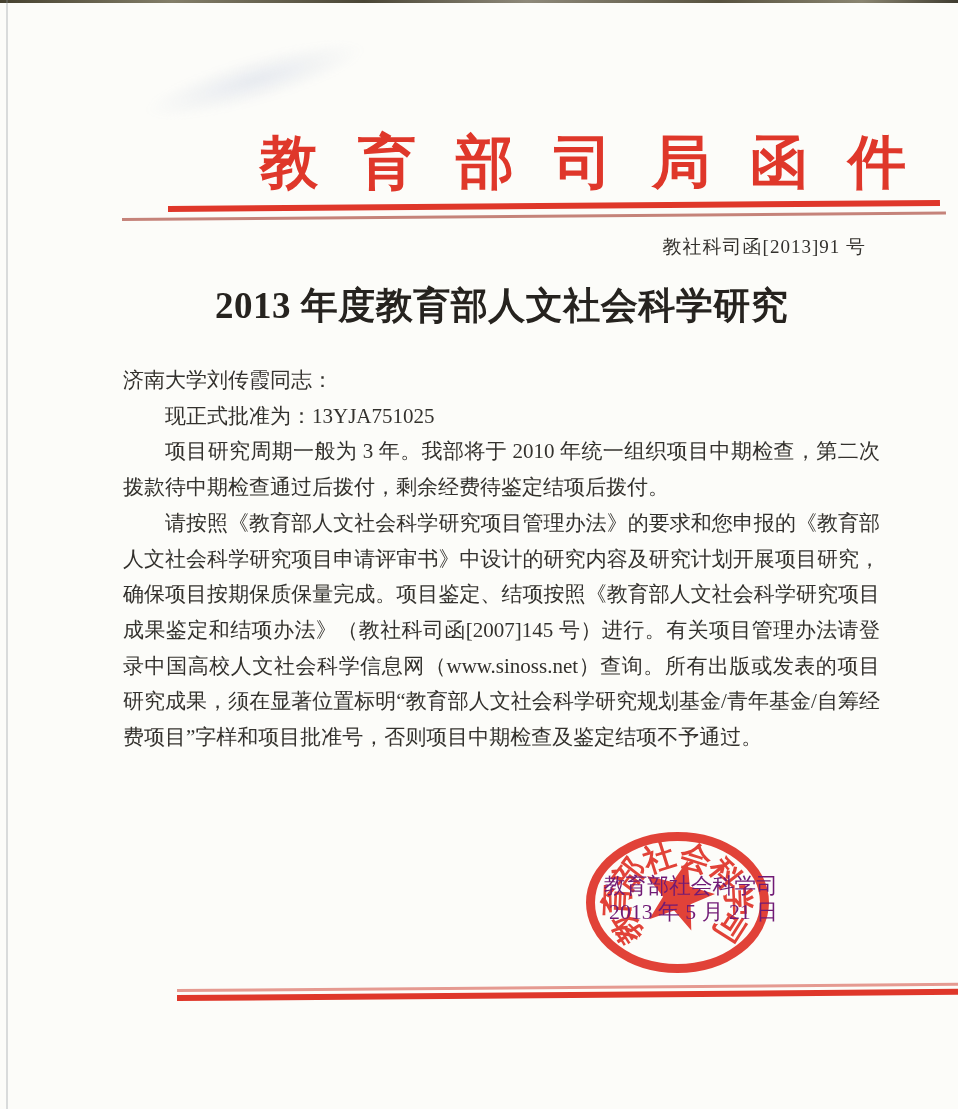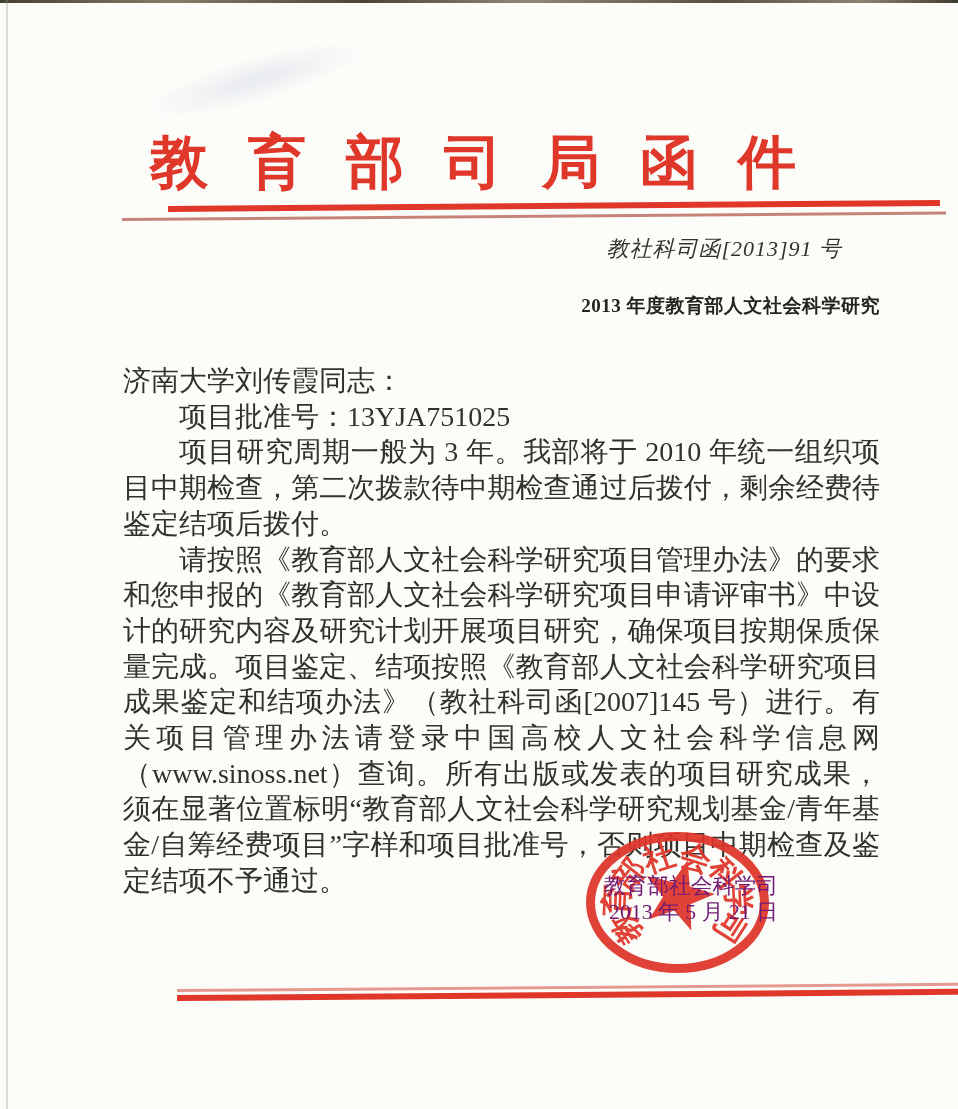--- a/index.html
+++ b/index.html
@@ -22,7 +22,7 @@
     background:radial-gradient(ellipse at center,rgba(120,140,185,.16),rgba(120,140,185,0) 70%);
     transform:rotate(-16deg);filter:blur(3px);}
 
-  .letterhead{position:absolute;top:124px;left:0;right:12px;text-align:center;
+  .letterhead{position:absolute;top:124px;left:0;right:12px;text-align:right;
     color:var(--red);font-size:58px;font-weight:bold;letter-spacing:40px;text-indent:40px;
     font-family:"Liberation Serif","DejaVu Serif",serif;}
 

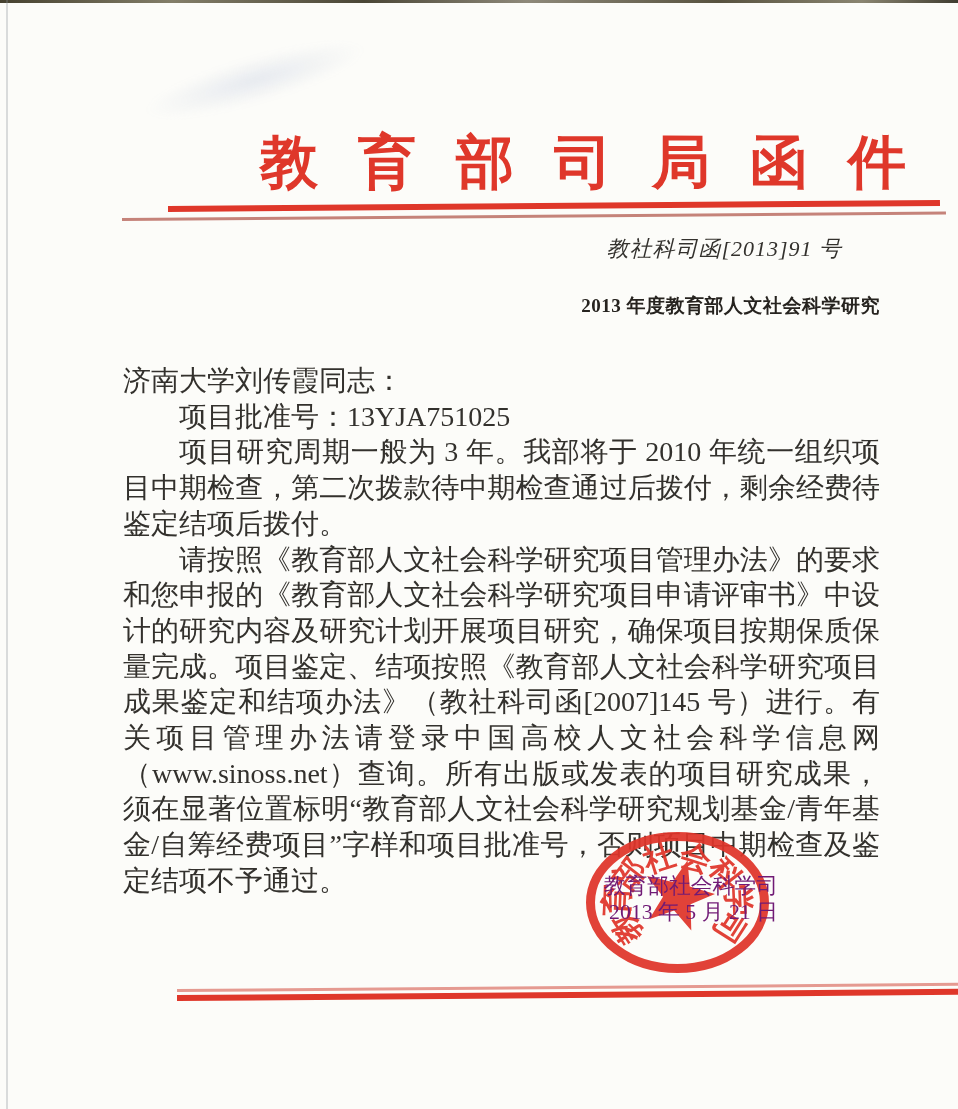--- a/index.html
+++ b/index.html
@@ -30,7 +30,7 @@
   .rule-top-thick{left:168px;top:206px;width:772px;height:6px;background:var(--red);transform:rotate(-0.45deg);}
   .rule-top-thin{left:122px;top:218px;width:824px;height:2.5px;background:var(--red-thin);transform:rotate(-0.45deg);}
 
-  .ref-number{position:absolute;top:234px;right:116px;font-size:22px;color:var(--ink);letter-spacing:1px;font-style:italic;}
+  .ref-number{position:absolute;top:234px;right:92px;font-size:19px;color:var(--ink);letter-spacing:1px;}
 
   .doc-title{position:absolute;top:288px;left:123px;width:757px;text-align:right;
     font-size:19px;font-weight:bold;color:var(--ink-dark);line-height:35px;letter-spacing:.5px;}

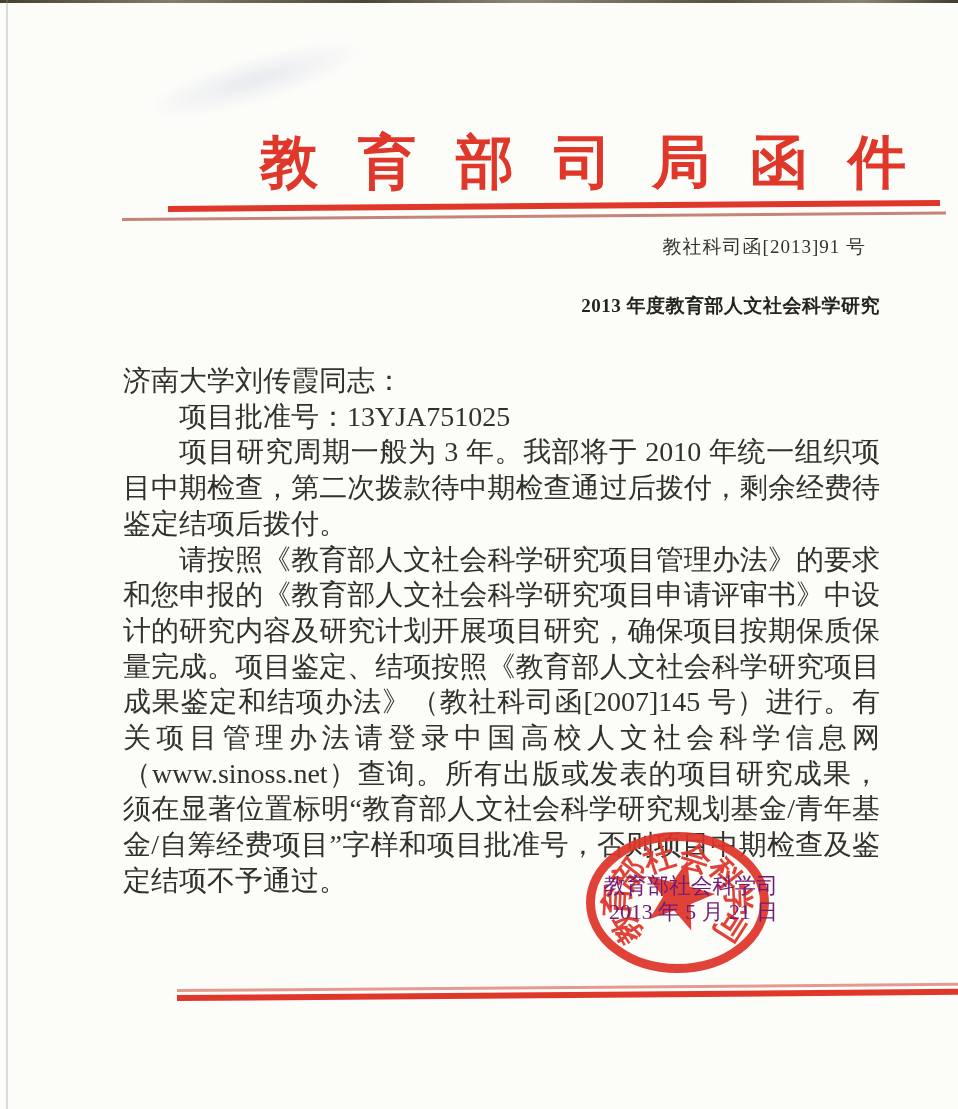--- a/index.html
+++ b/index.html
@@ -32,8 +32,8 @@
 
   .ref-number{position:absolute;top:234px;right:92px;font-size:19px;color:var(--ink);letter-spacing:1px;}
 
-  .doc-title{position:absolute;top:288px;left:123px;width:757px;text-align:right;
-    font-size:19px;font-weight:bold;color:var(--ink-dark);line-height:35px;letter-spacing:.5px;}
+  .doc-title{position:absolute;top:288px;left:123px;width:757px;text-align:center;
+    font-size:37px;font-weight:bold;color:var(--ink-dark);line-height:35px;letter-spacing:.5px;}
 
   .body-text{position:absolute;top:363px;left:123px;width:757px;
     font-size:28px;line-height:35.7px;color:var(--ink);text-align:justify;}

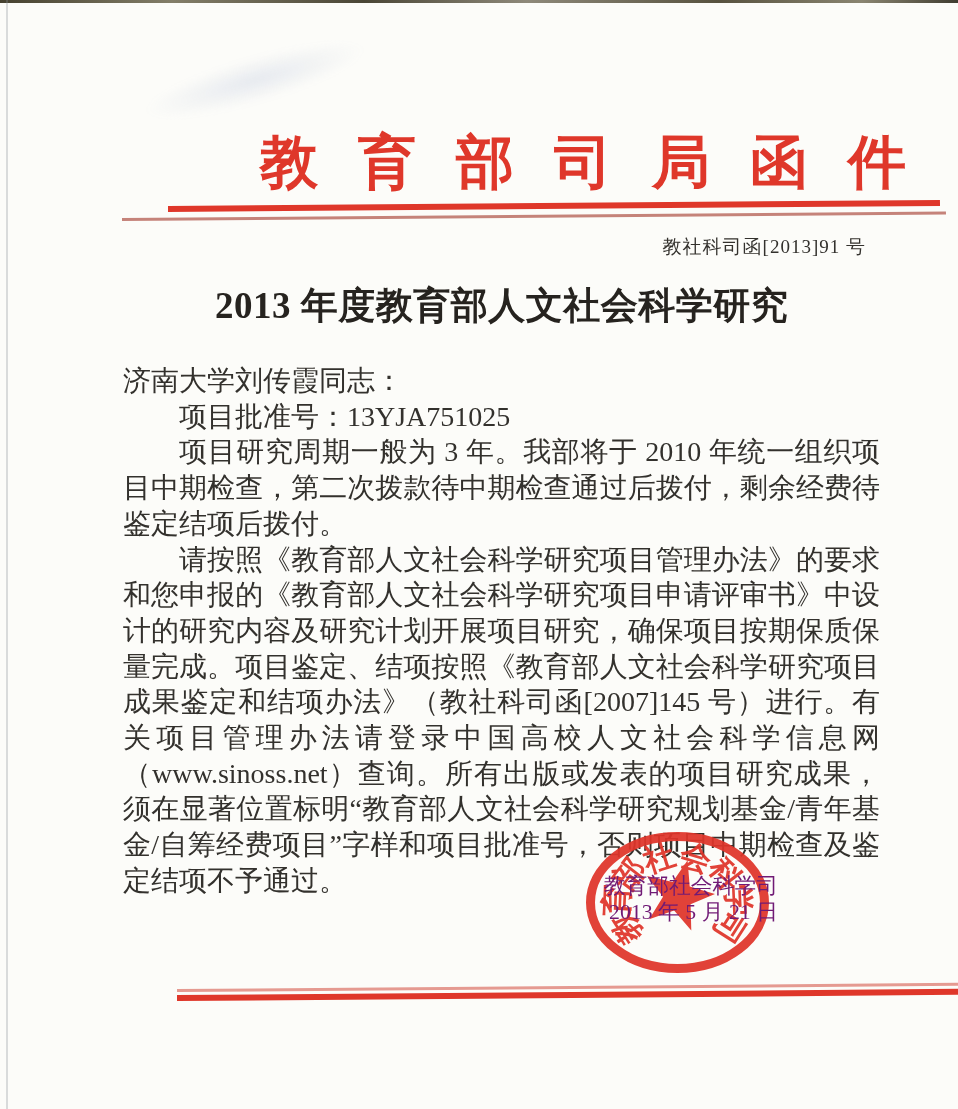--- a/index.html
+++ b/index.html
@@ -36,7 +36,7 @@
     font-size:37px;font-weight:bold;color:var(--ink-dark);line-height:35px;letter-spacing:.5px;}
 
   .body-text{position:absolute;top:363px;left:123px;width:757px;
-    font-size:28px;line-height:35.7px;color:var(--ink);text-align:justify;}
+    font-size:21px;line-height:35.7px;color:var(--ink);text-align:justify;}
   .body-text p{text-indent:2em;margin:0;}
   .body-text p.salutation{text-indent:0;}
 

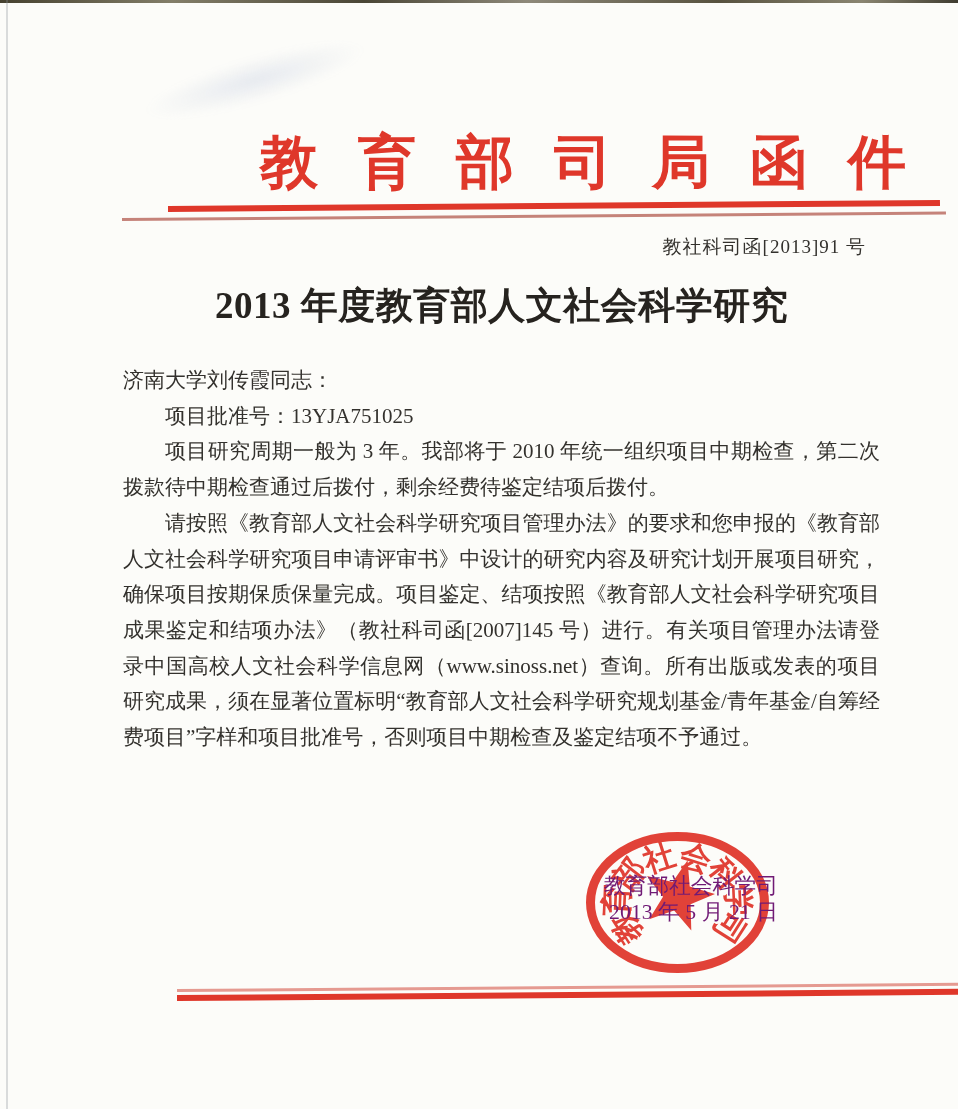--- a/index.html
+++ b/index.html
@@ -74,7 +74,7 @@
 
   <div class="body-text">
     <p class="salutation">济南大学刘传霞同志：</p>
-    <p>项目批准号：13YJA751025</p>
+    <p>现正式批准为：13YJA751025</p>
     <p>项目研究周期一般为 3 年。我部将于 2010 年统一组织项目中期检查，第二次拨款待中期检查通过后拨付，剩余经费待鉴定结项后拨付。</p>
     <p>请按照《教育部人文社会科学研究项目管理办法》的要求和您申报的《教育部人文社会科学研究项目申请评审书》中设计的研究内容及研究计划开展项目研究，确保项目按期保质保量完成。项目鉴定、结项按照《教育部人文社会科学研究项目成果鉴定和结项办法》（教社科司函[2007]145 号）进行。有关项目管理办法请登录中国高校人文社会科学信息网（www.sinoss.net）查询。所有出版或发表的项目研究成果，须在显著位置标明“教育部人文社会科学研究规划基金/青年基金/自筹经费项目”字样和项目批准号，否则项目中期检查及鉴定结项不予通过。</p>
   </div>

